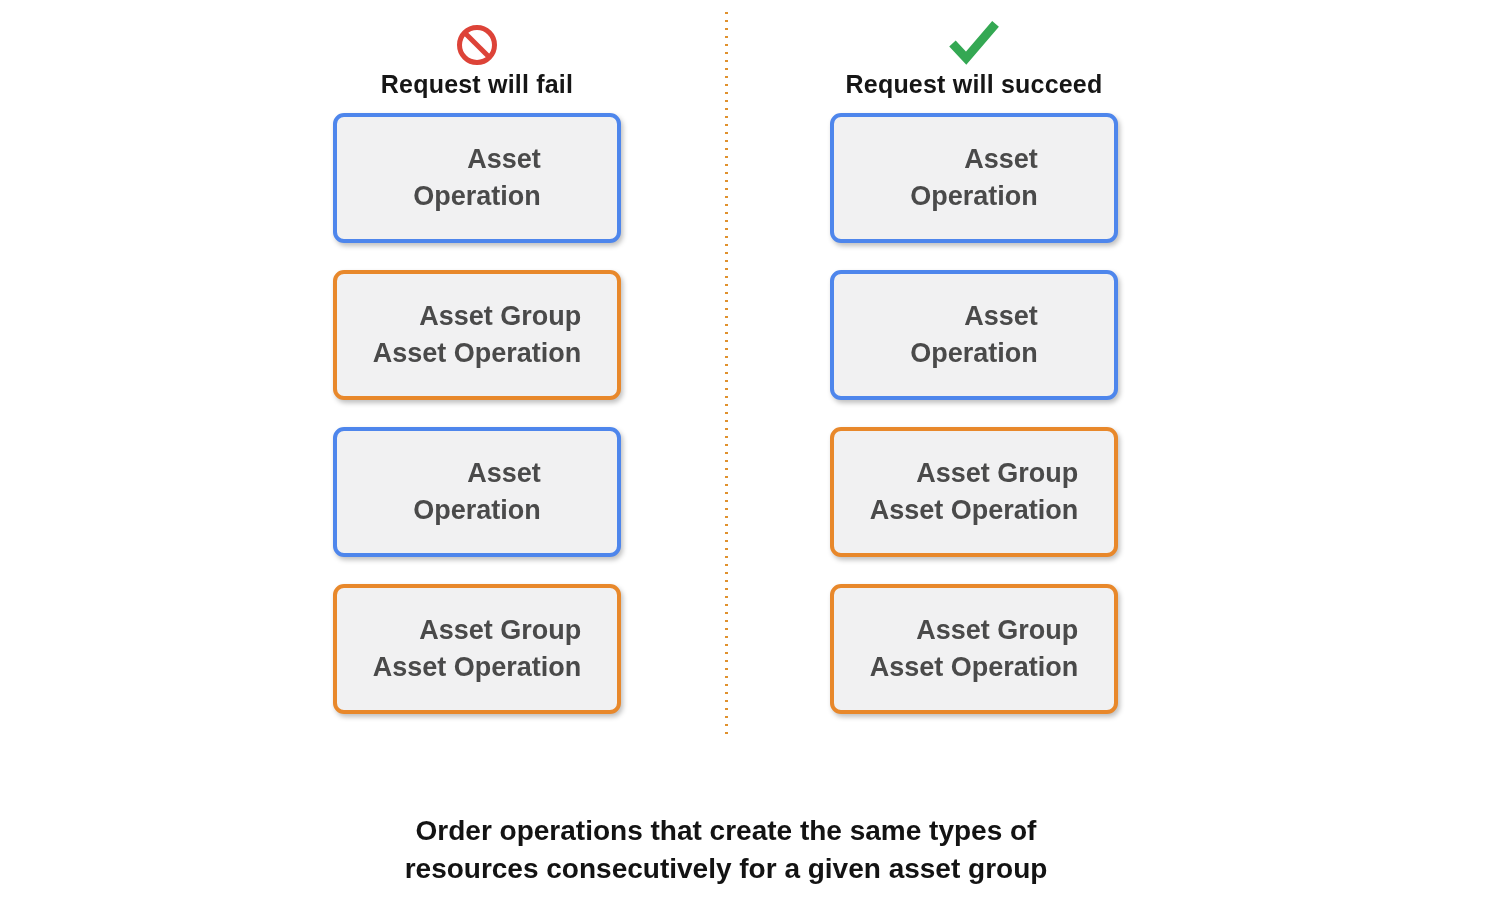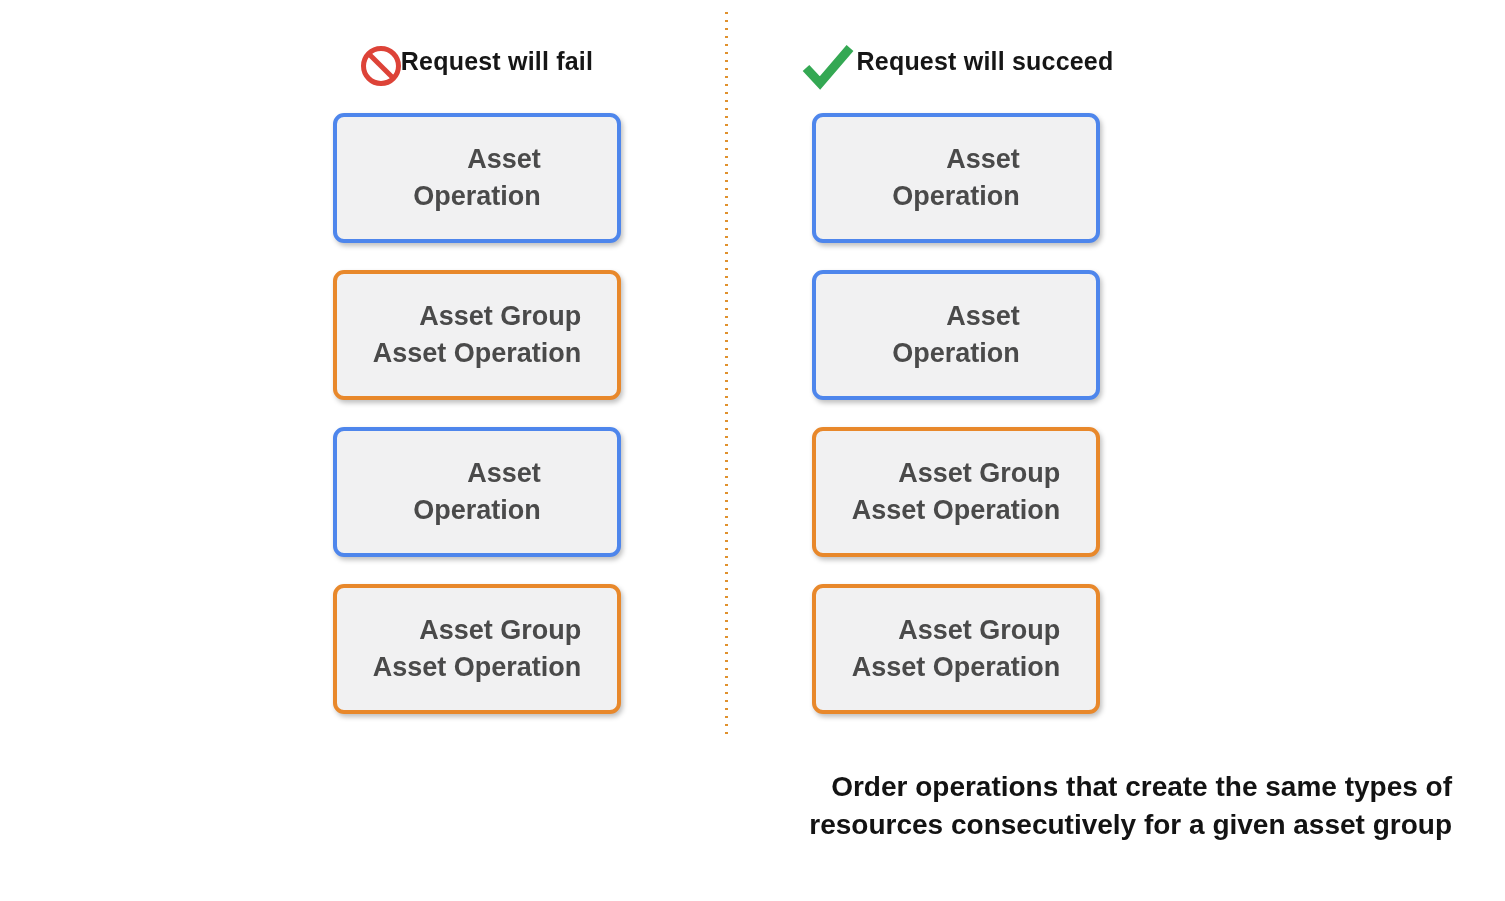--- a/index.html
+++ b/index.html
@@ -31,7 +31,7 @@
   .col-header {
     height: 95px;
     display: flex;
-    flex-direction: row;
+    flex-direction: column;
     align-items: center;
     justify-content: flex-end;
   }

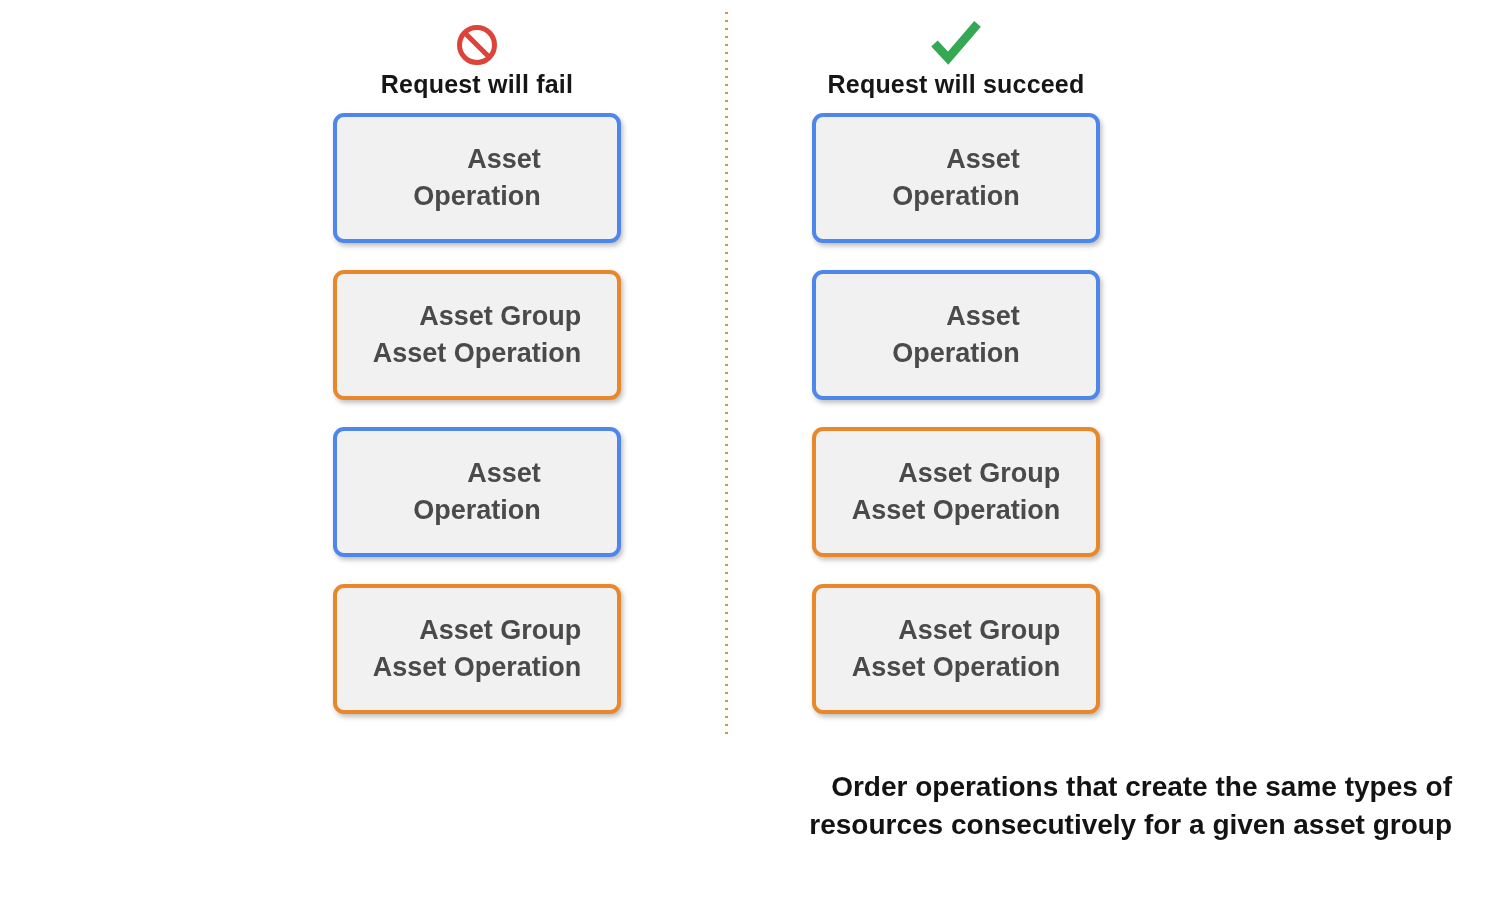--- a/index.html
+++ b/index.html
@@ -26,7 +26,7 @@
     align-items: center;
   }
   .column.fail    { left: 333px; }
-  .column.succeed { left: 812px; }
+  .column.succeed { left: 830px; }
 
   .col-header {
     height: 95px;

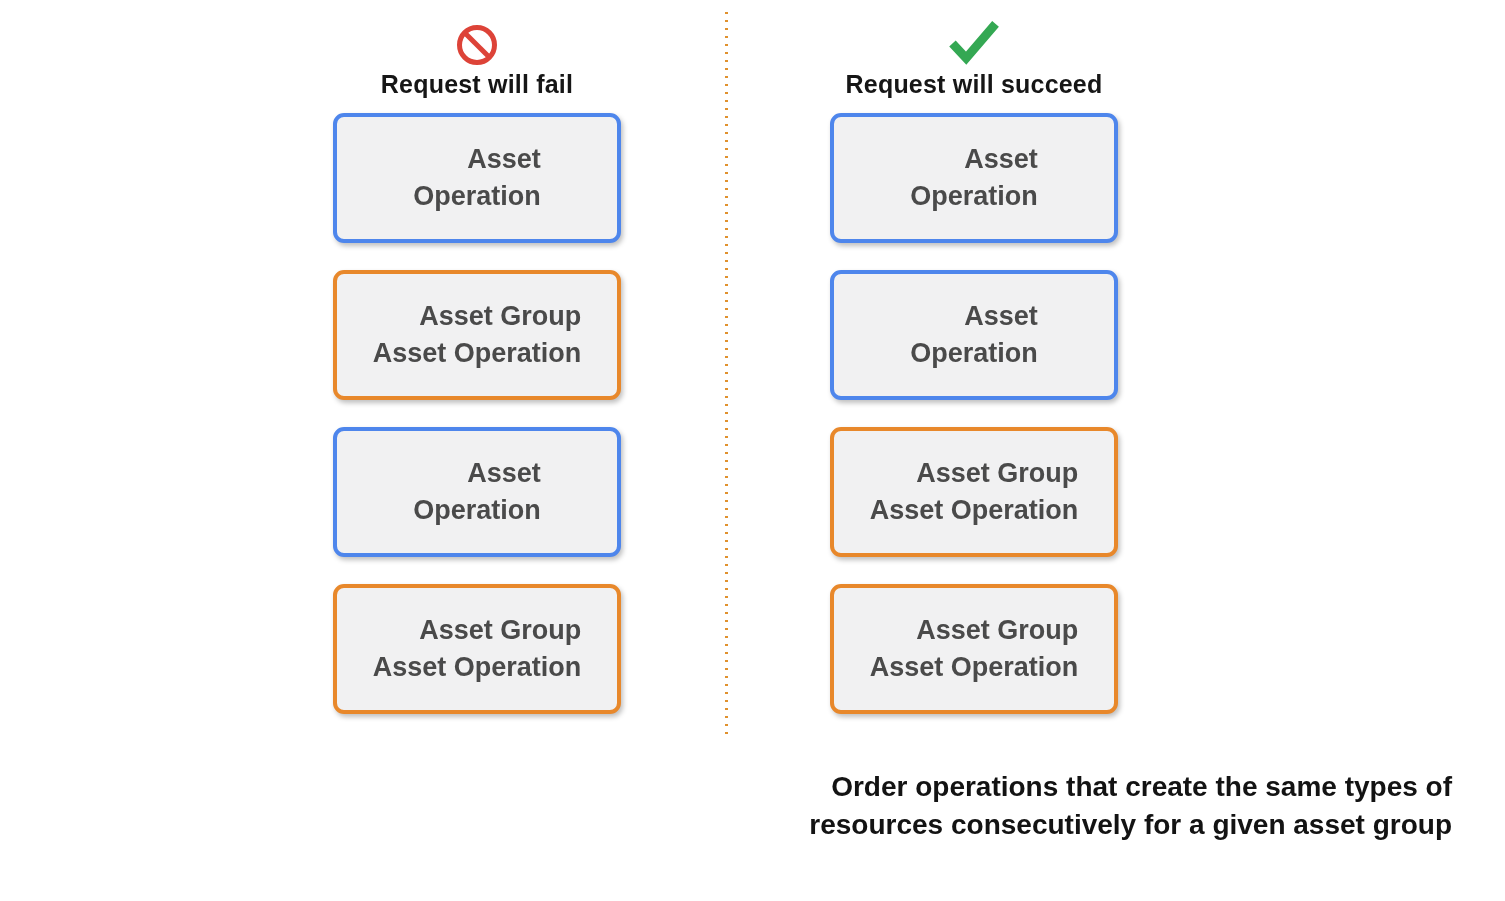--- a/index.html
+++ b/index.html
@@ -114,10 +114,10 @@
   
   .caption {
     position: absolute;
-    top: 768px;
+    top: 812px;
     left: 0;
     width: 1452px;
-    text-align: right;
+    text-align: center;
     font-size: 28px;
     font-weight: bold;
     line-height: 38px;

